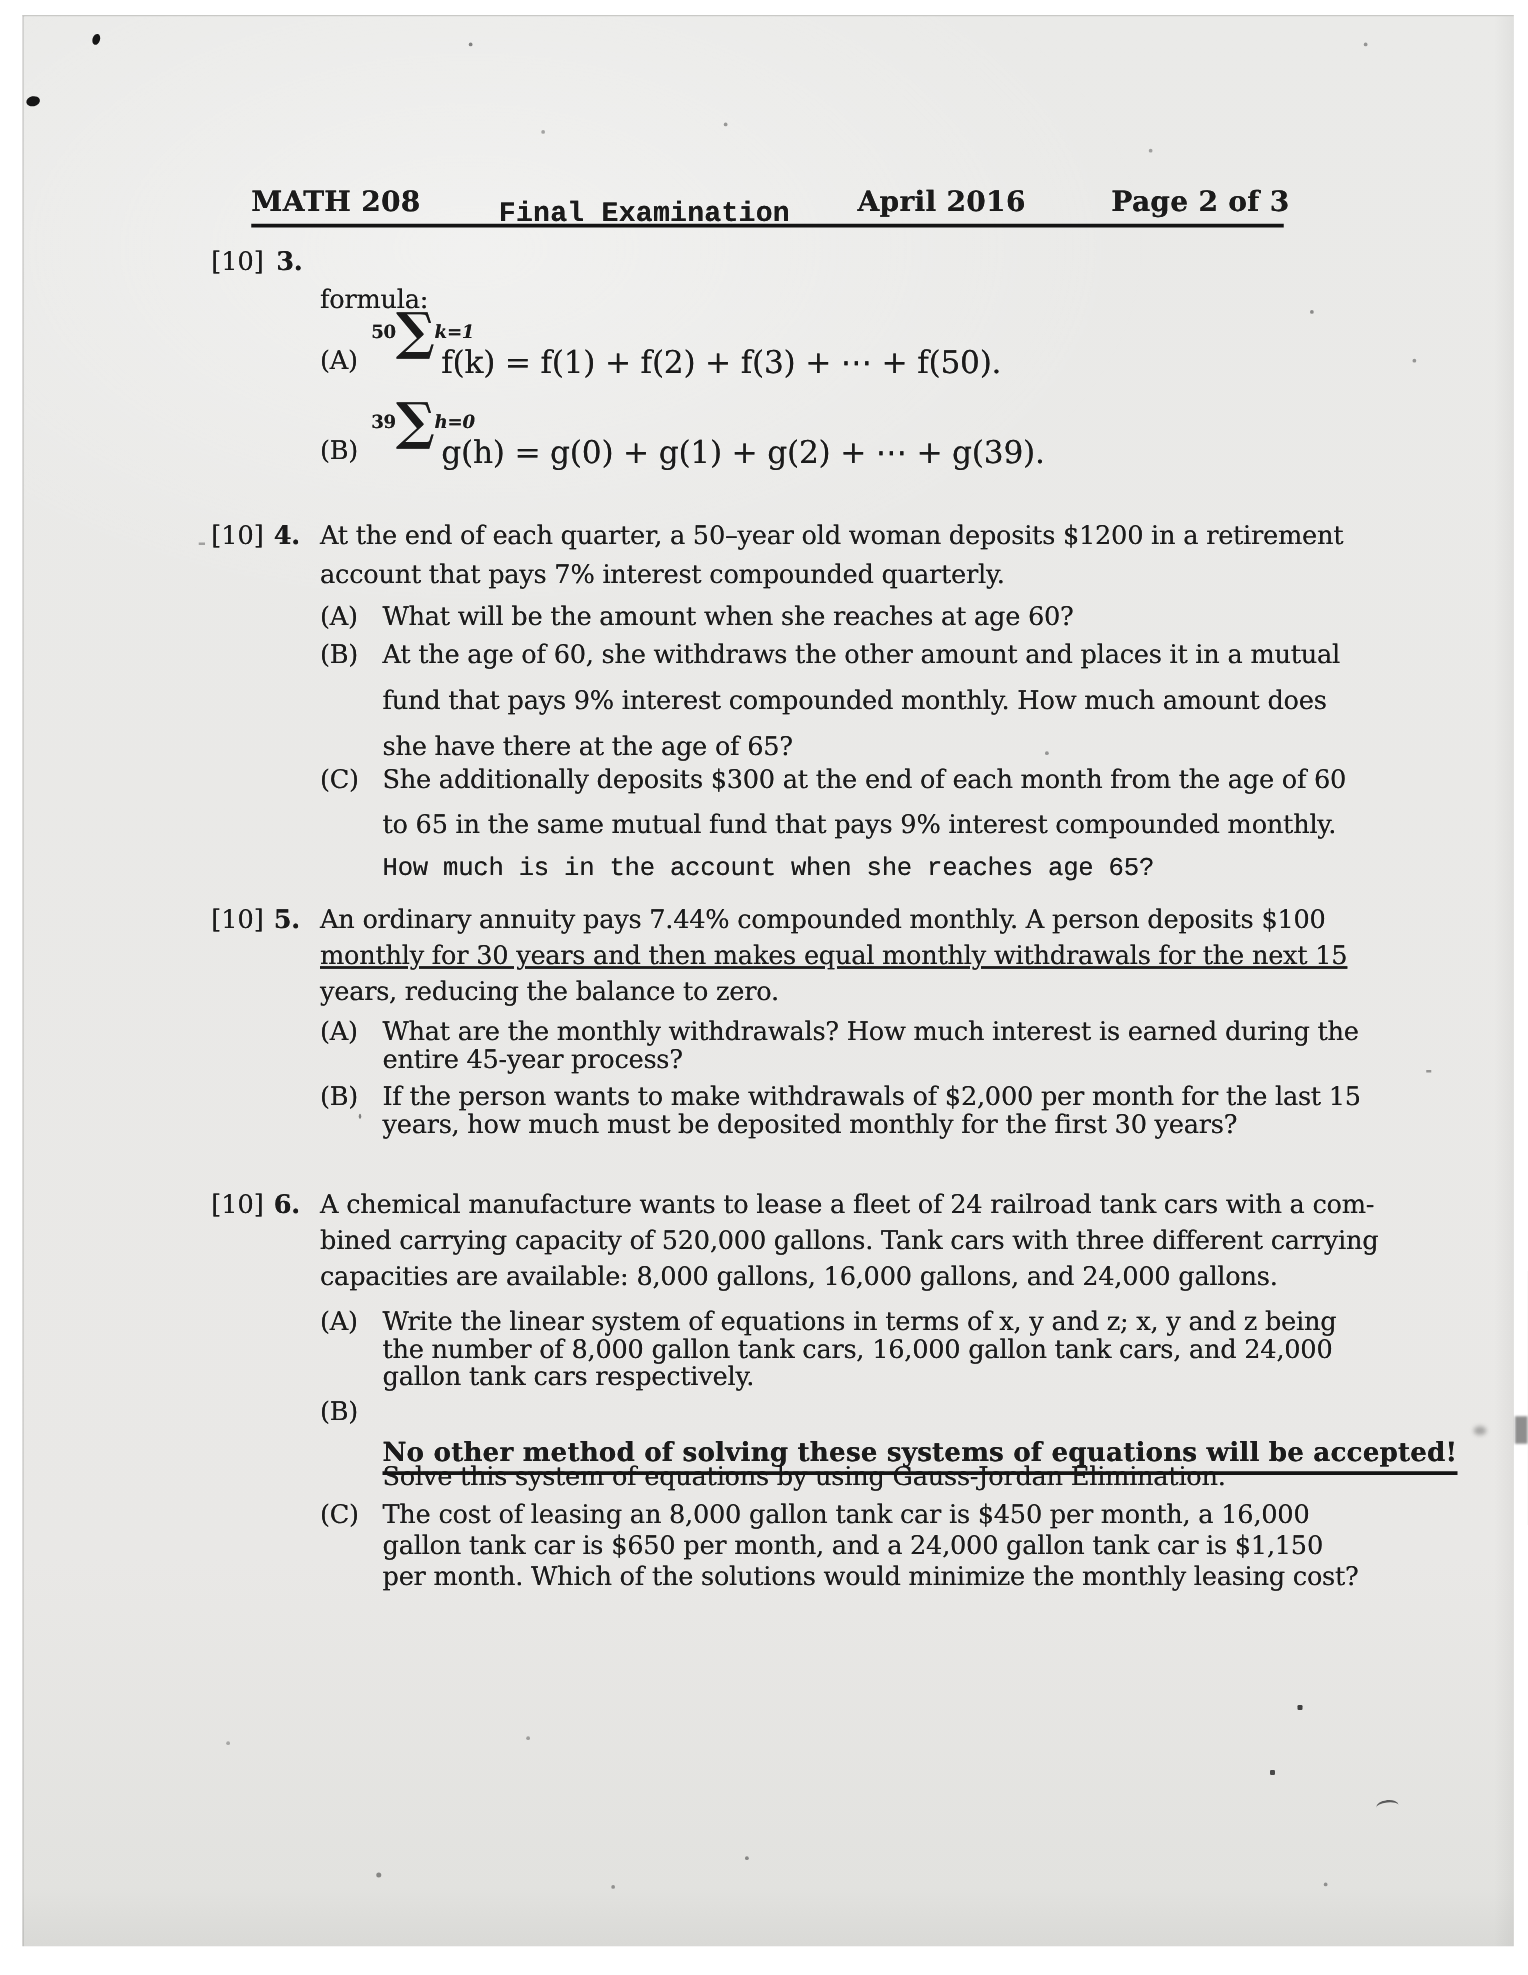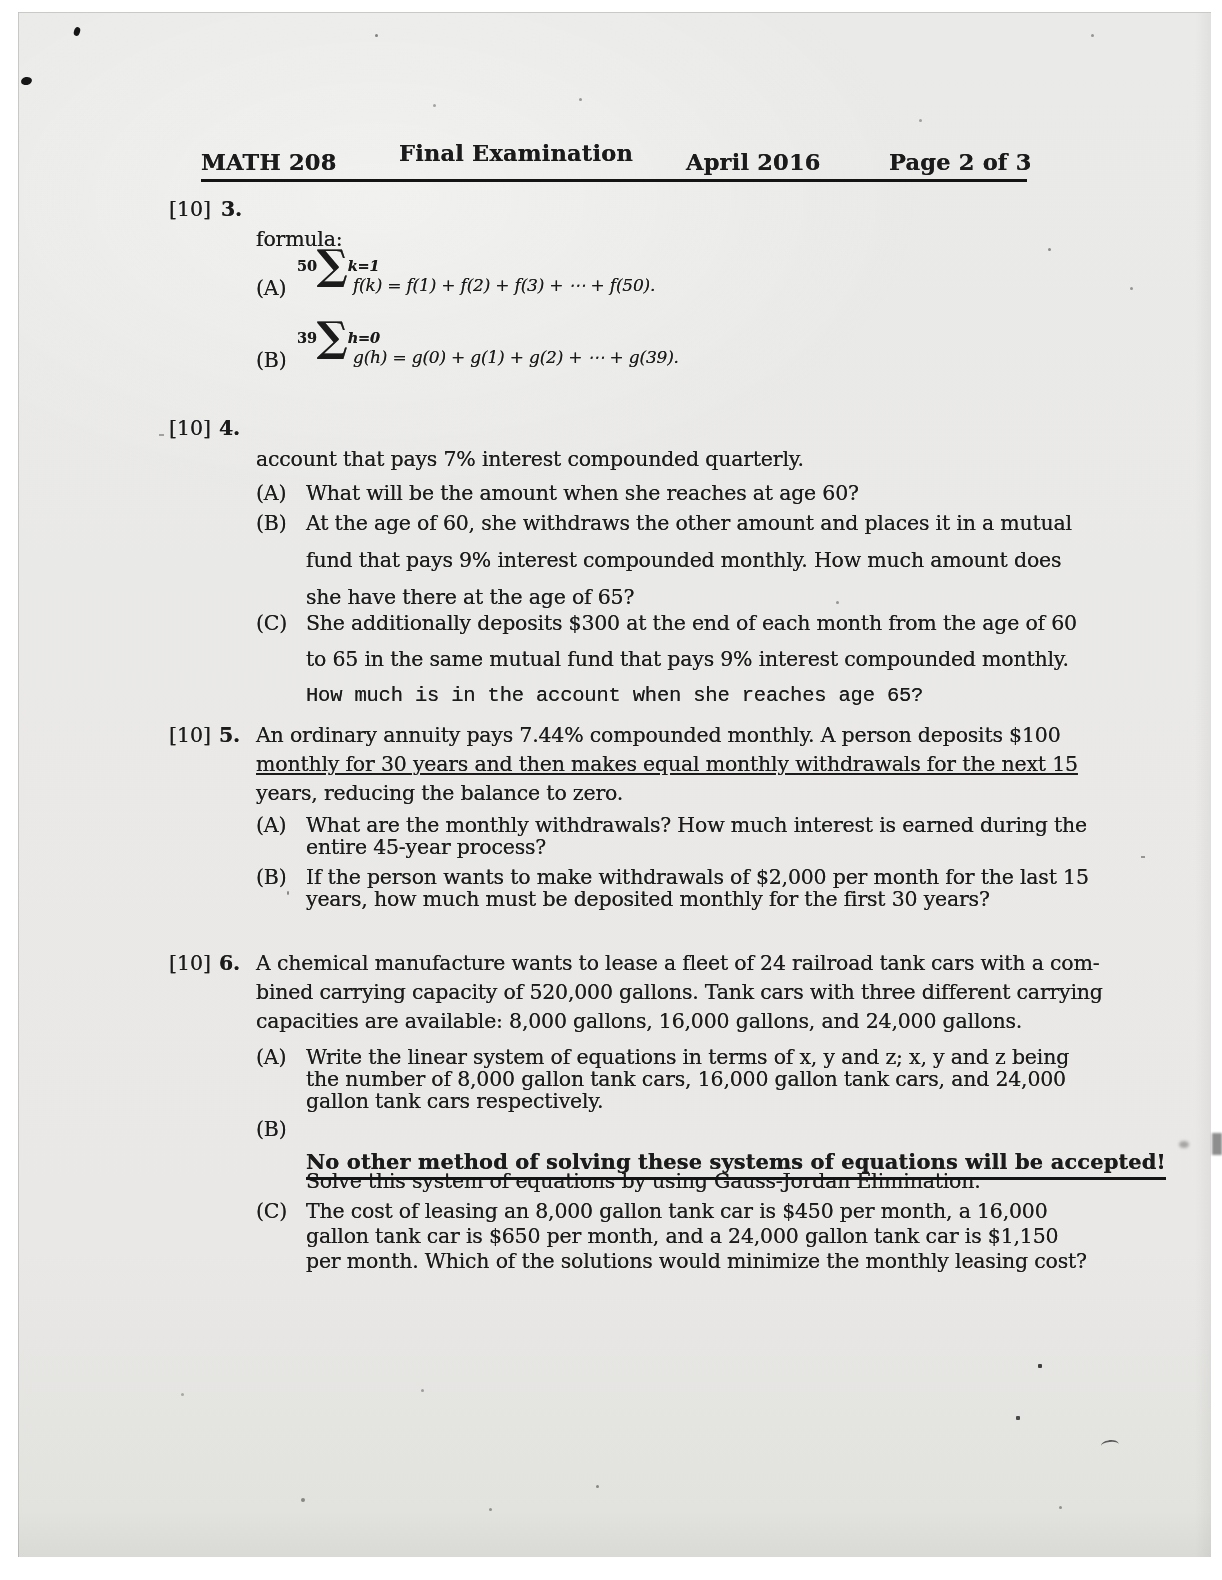--- a/index.html
+++ b/index.html
@@ -48,7 +48,7 @@
 <div class="page">
 
   <span class="hdr-item" style="left:182px;top:136px;">MATH 208</span>
-  <span class="hdr-item" style="left:380px;top:127px;">Final Examination</span>
+  <span class="hdr-item" style="left:380px;top:145px;font-family:Liberation Mono, monospace;">Final Examination</span>
   <span class="hdr-item" style="left:667px;top:136px;">April 2016</span>
   <span class="hdr-item" style="left:870px;top:136px;">Page 2 of 3</span>
   <div class="hdr-line" style="left:182px;top:166px;width:826px;"></div>

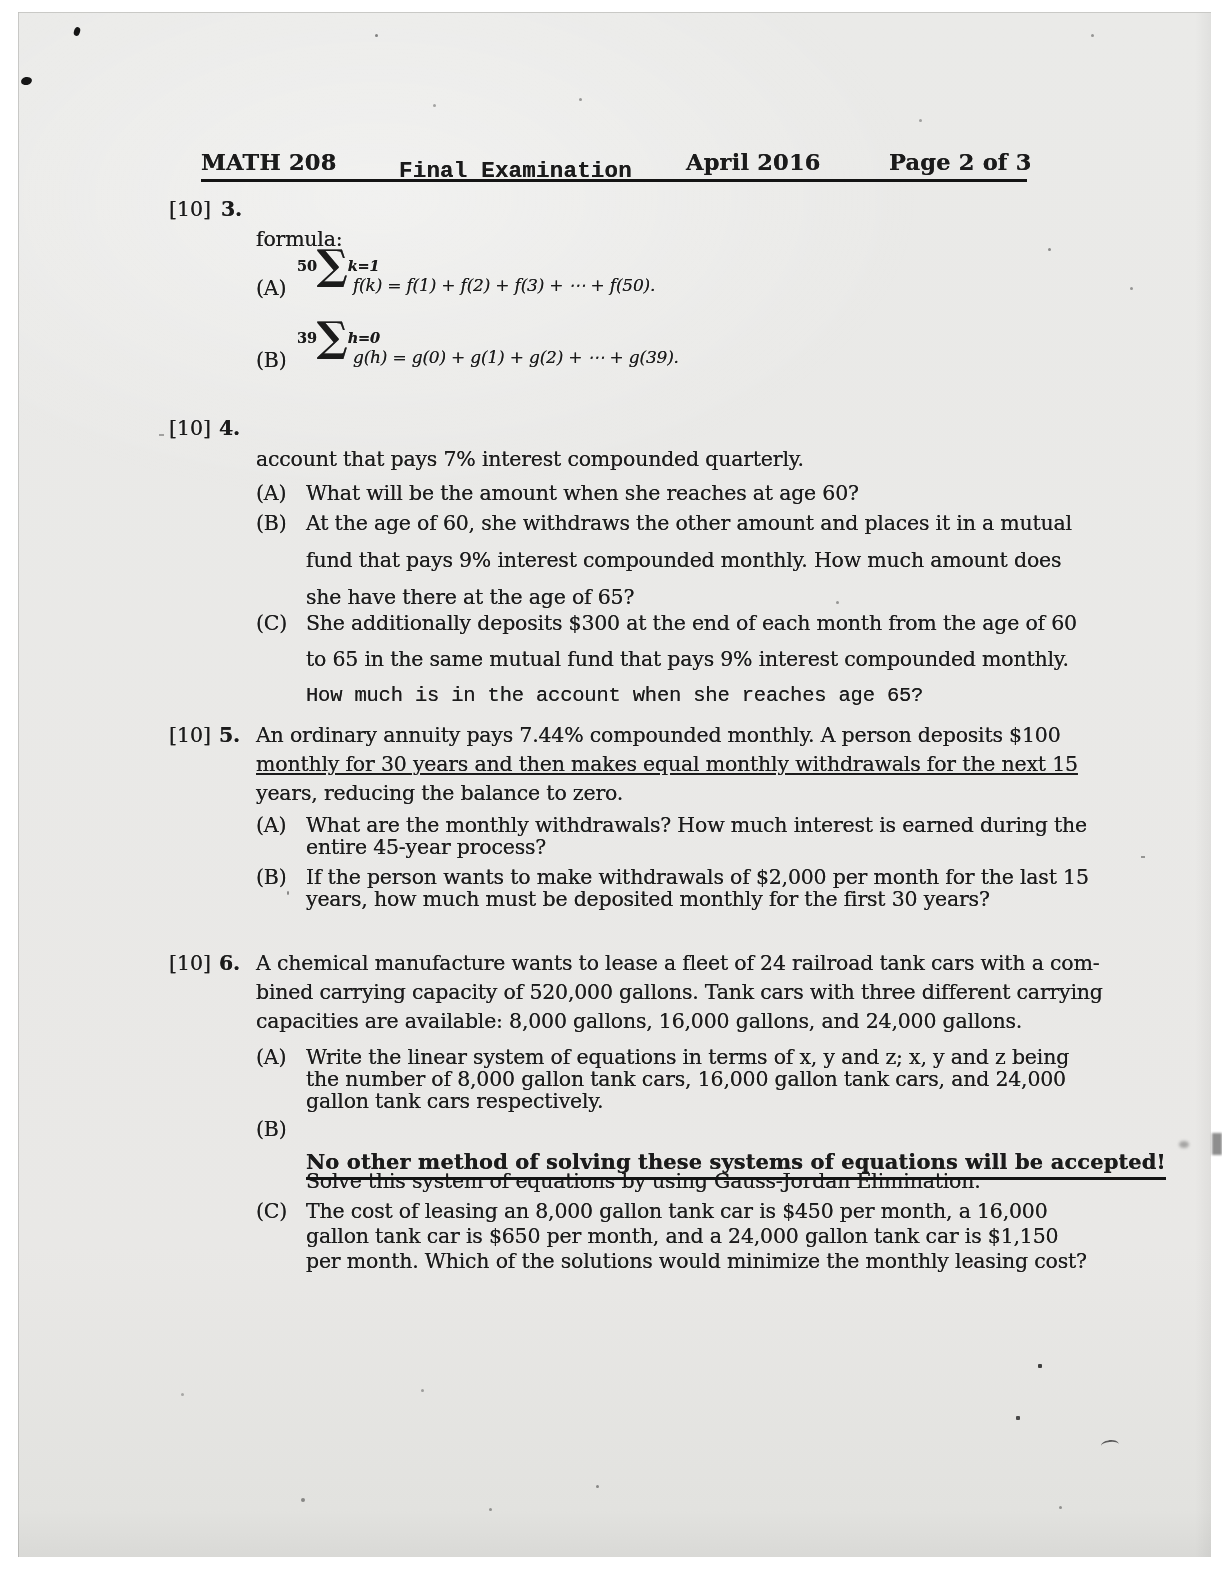--- a/index.html
+++ b/index.html
@@ -31,7 +31,7 @@
       text-shadow:0 0 0.4px rgba(10,10,10,0.7);}
   .sum-lo{font-style:italic;}
   .sum-sig{font-size:41px;line-height:0.92;font-weight:bold;text-shadow:0 0 0.5px rgba(10,10,10,0.6);}
-  .expr{position:absolute;white-space:nowrap;font-size:17px;font-style:italic;letter-spacing:-0.2px;
+  .expr{position:absolute;white-space:nowrap;font-size:25px;letter-spacing:-0.2px;
       text-shadow:0 0 0.4px rgba(10,10,10,0.75);}
   sup.x{font-size:13px;font-style:italic;vertical-align:6px;letter-spacing:0;}
   .note{position:absolute;white-space:nowrap;font-size:21px;font-weight:bold;letter-spacing:0.1px;

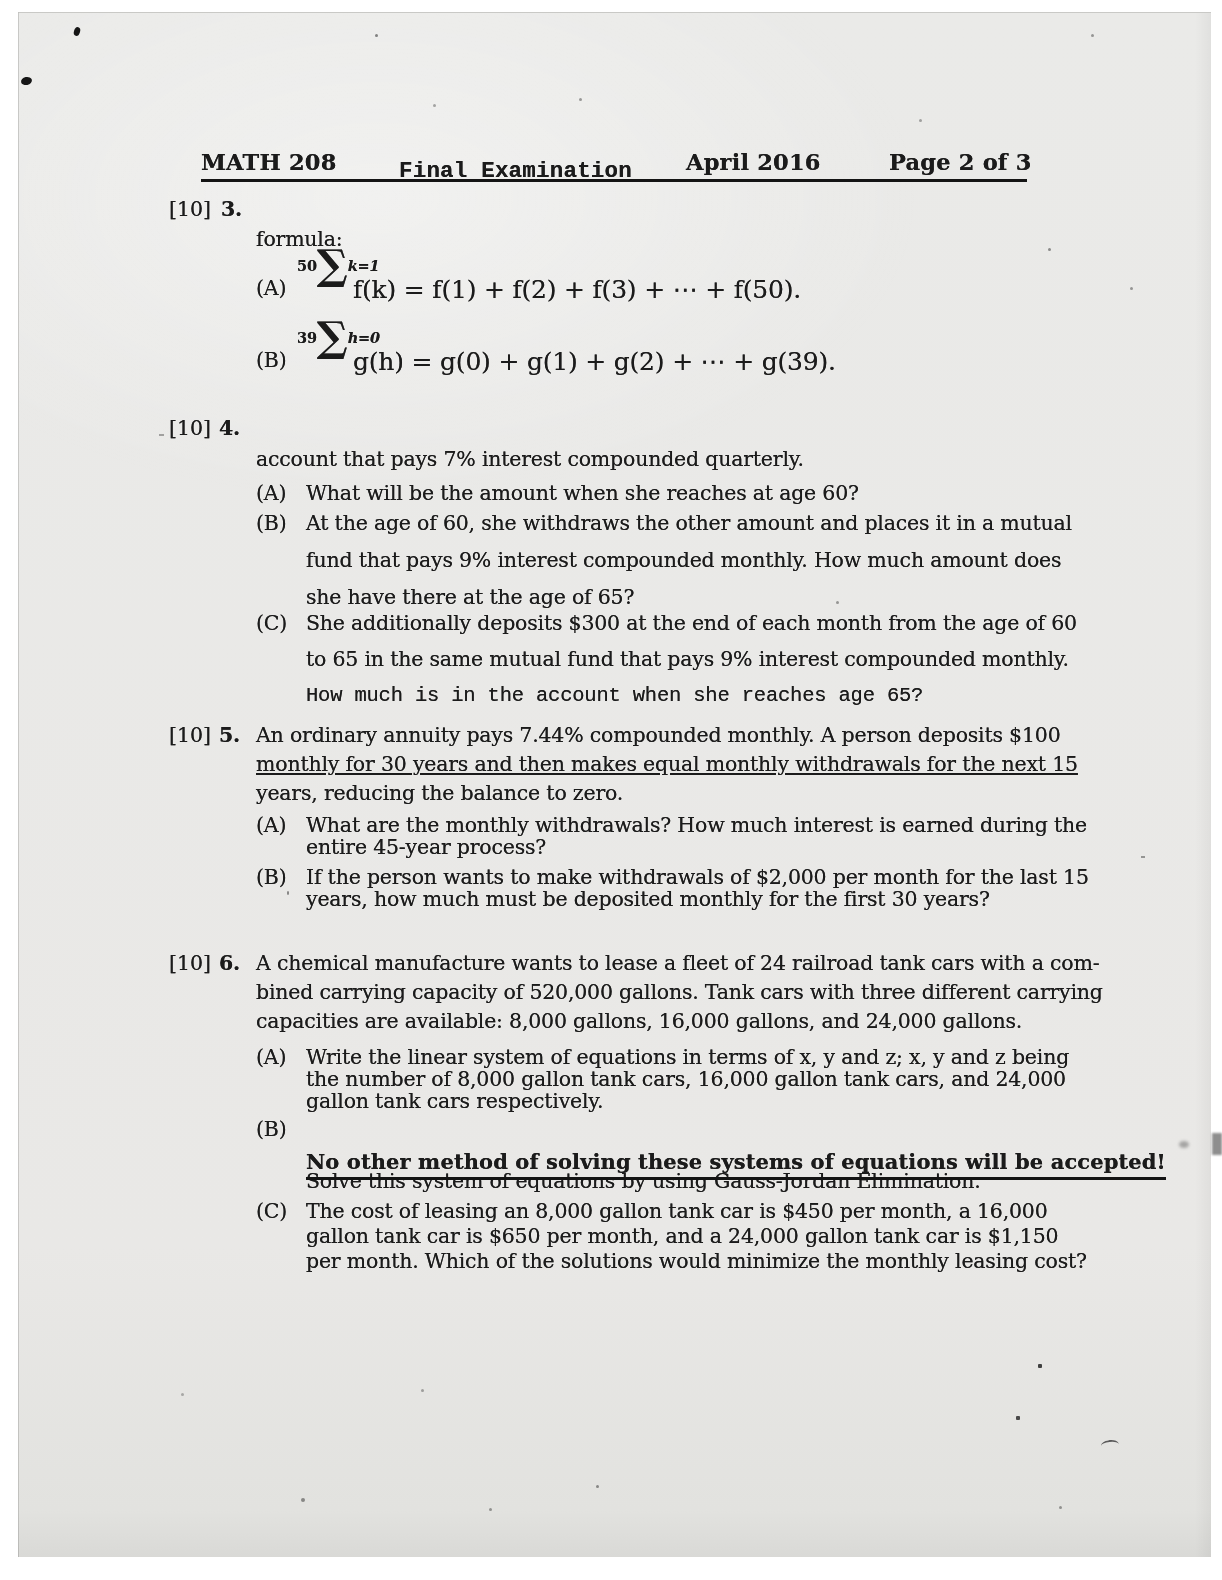--- a/index.html
+++ b/index.html
@@ -75,6 +75,7 @@
 
   <div class="pts" style="left:150px;top:403px;">[10]</div>
   <div class="ln b" style="left:200px;top:403px;">4.</div>
+  <div class="ln" style="left:237px;top:403px;">At the end of each quarter, a 50–year old woman deposits $1200 in a retirement</div>
   <div class="ln" style="left:237px;top:434px;">account that pays 7% interest compounded quarterly.</div>
 
   <div class="ln" style="left:237px;top:468px;">(A)</div>

